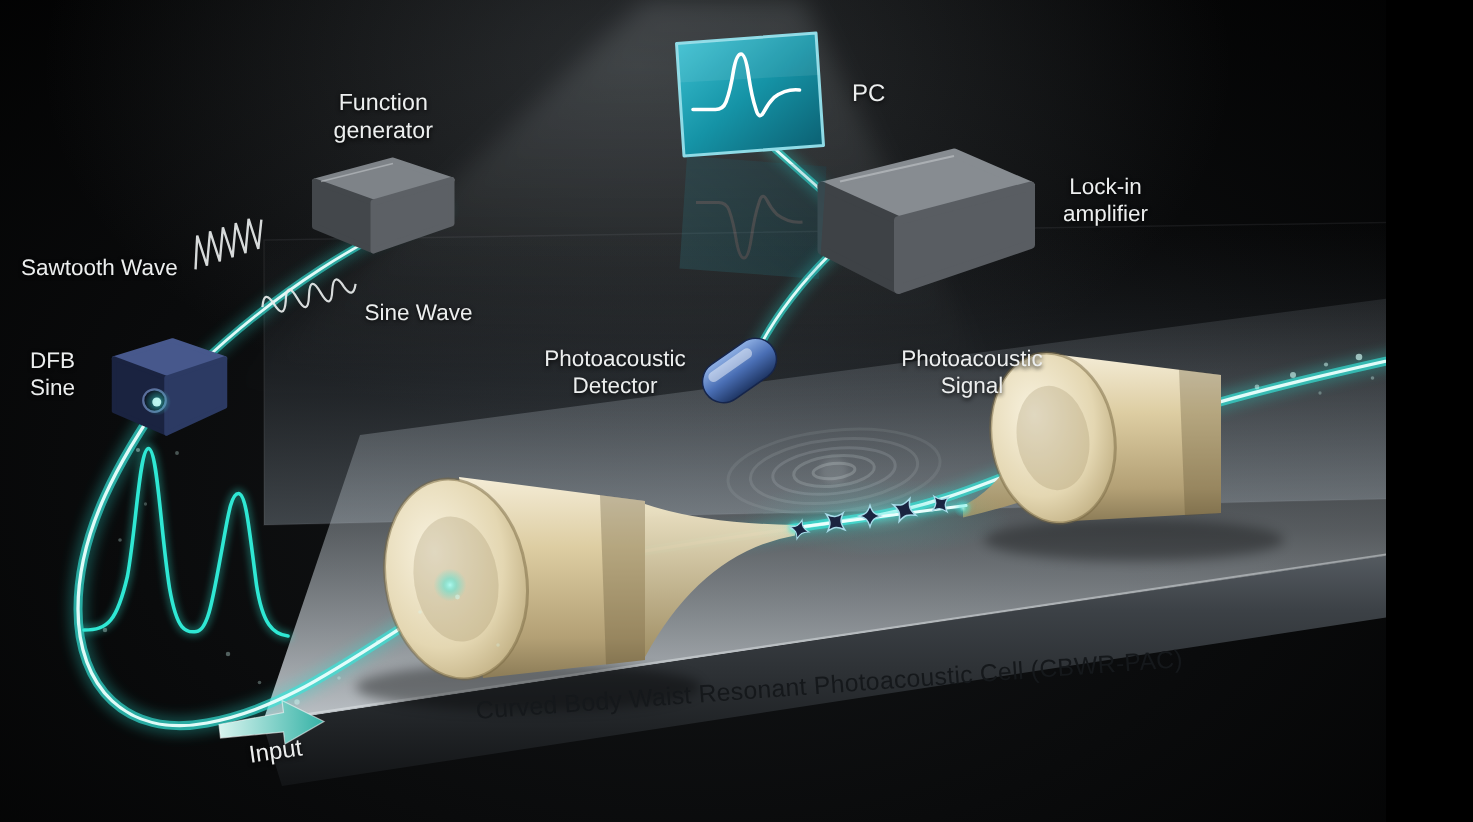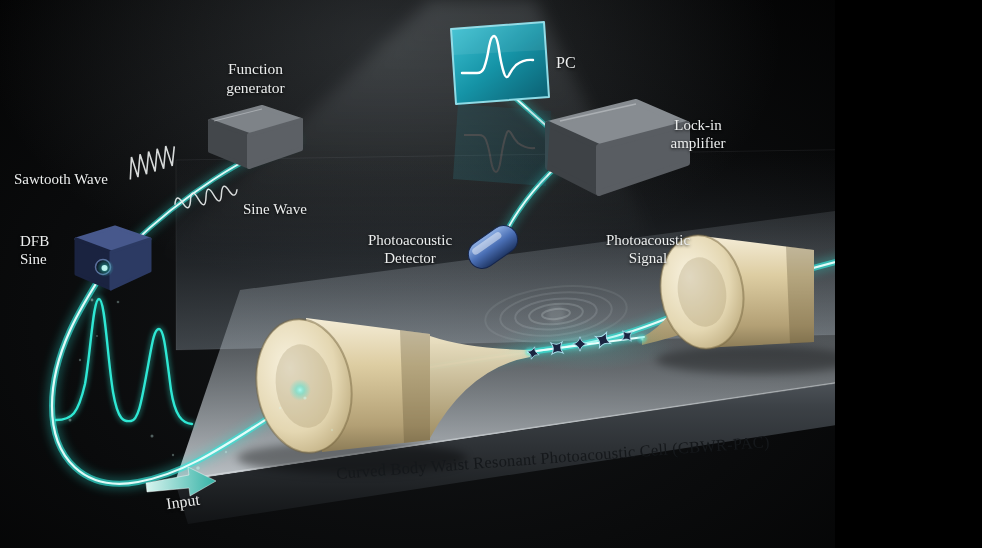--- a/index.html
+++ b/index.html
@@ -4,8 +4,8 @@
 <style>
   html,body{margin:0;padding:0;background:#000;}
   .scene{
-    position:relative;width:835px;height:548px;overflow:hidden;
-    font-family:Liberation Serif, serif;
+    position:relative;width:924px;height:548px;overflow:hidden;
+    font-family:Liberation Sans, sans-serif;
     background:
       radial-gradient(ellipse 640px 400px at 46% 8%, rgba(118,126,132,0.30), rgba(0,0,0,0) 62%),
       radial-gradient(ellipse 980px 640px at 50% 58%, #141618, #000 78%);

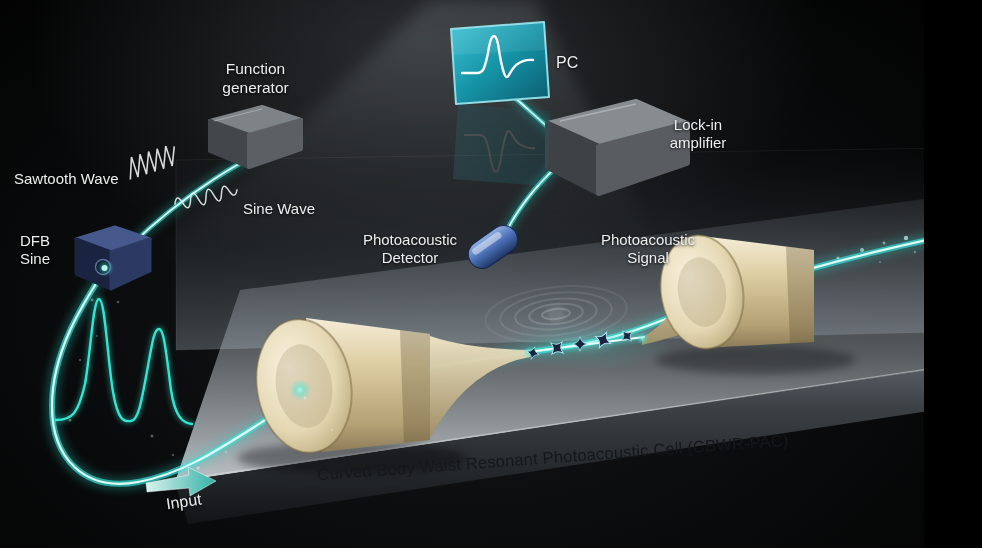--- a/index.html
+++ b/index.html
@@ -267,7 +267,7 @@
 <div class="label" style="left:20px;top:232px;width:70px;">DFB
 Sine</div>
 
-<div class="label" style="left:556px;top:53px;font-size:16px;">PC</div>
+<div class="label" style="left:568px;top:53px;font-size:16px;">PC</div>
 
 <div class="label center" style="left:648px;top:116px;width:100px;">Lock-in
 amplifier</div>

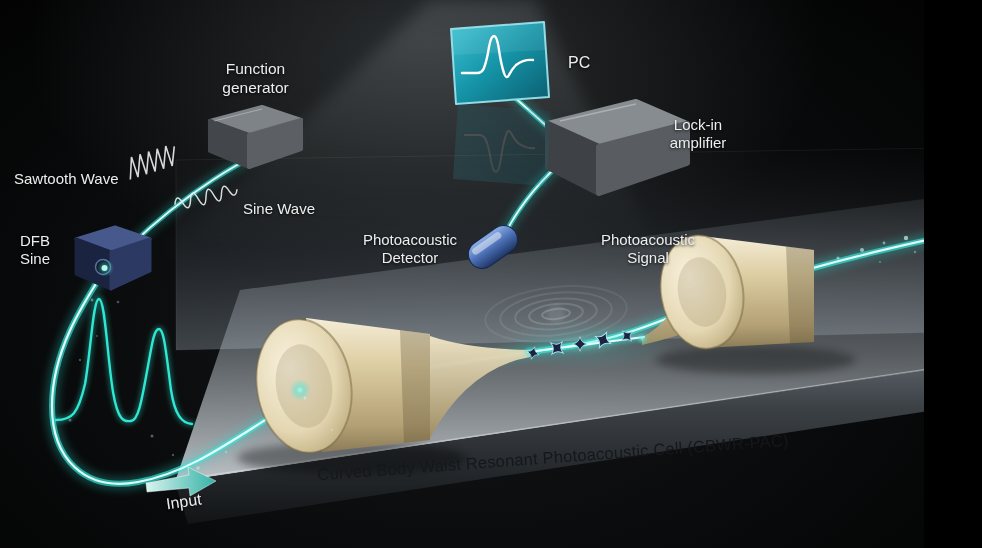--- a/index.html
+++ b/index.html
@@ -269,7 +269,7 @@
 
 <div class="label" style="left:568px;top:53px;font-size:16px;">PC</div>
 
-<div class="label center" style="left:648px;top:116px;width:100px;">Lock-in
+<div class="label center" style="left:687px;top:116px;width:100px;">Lock-in
 amplifier</div>
 
 <div class="label center" style="left:350px;top:231px;width:120px;">Photoacoustic

